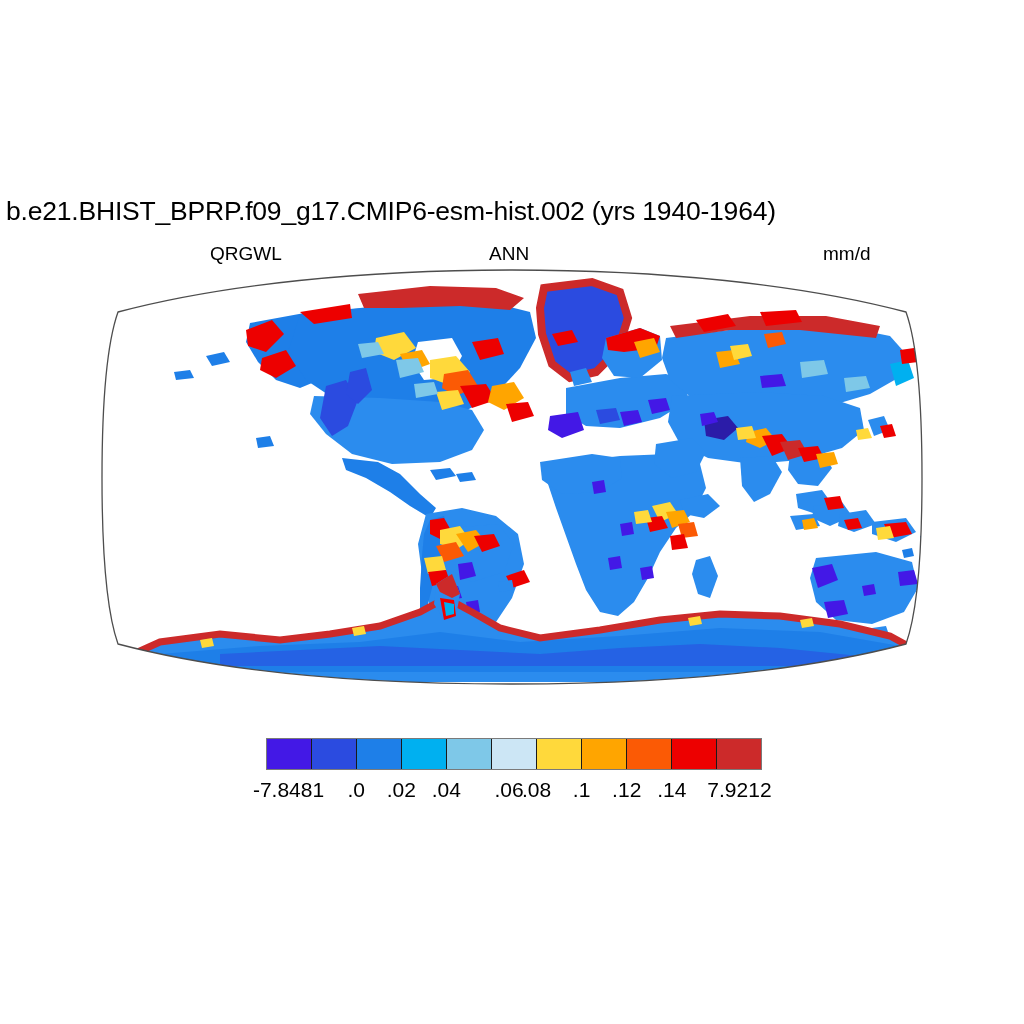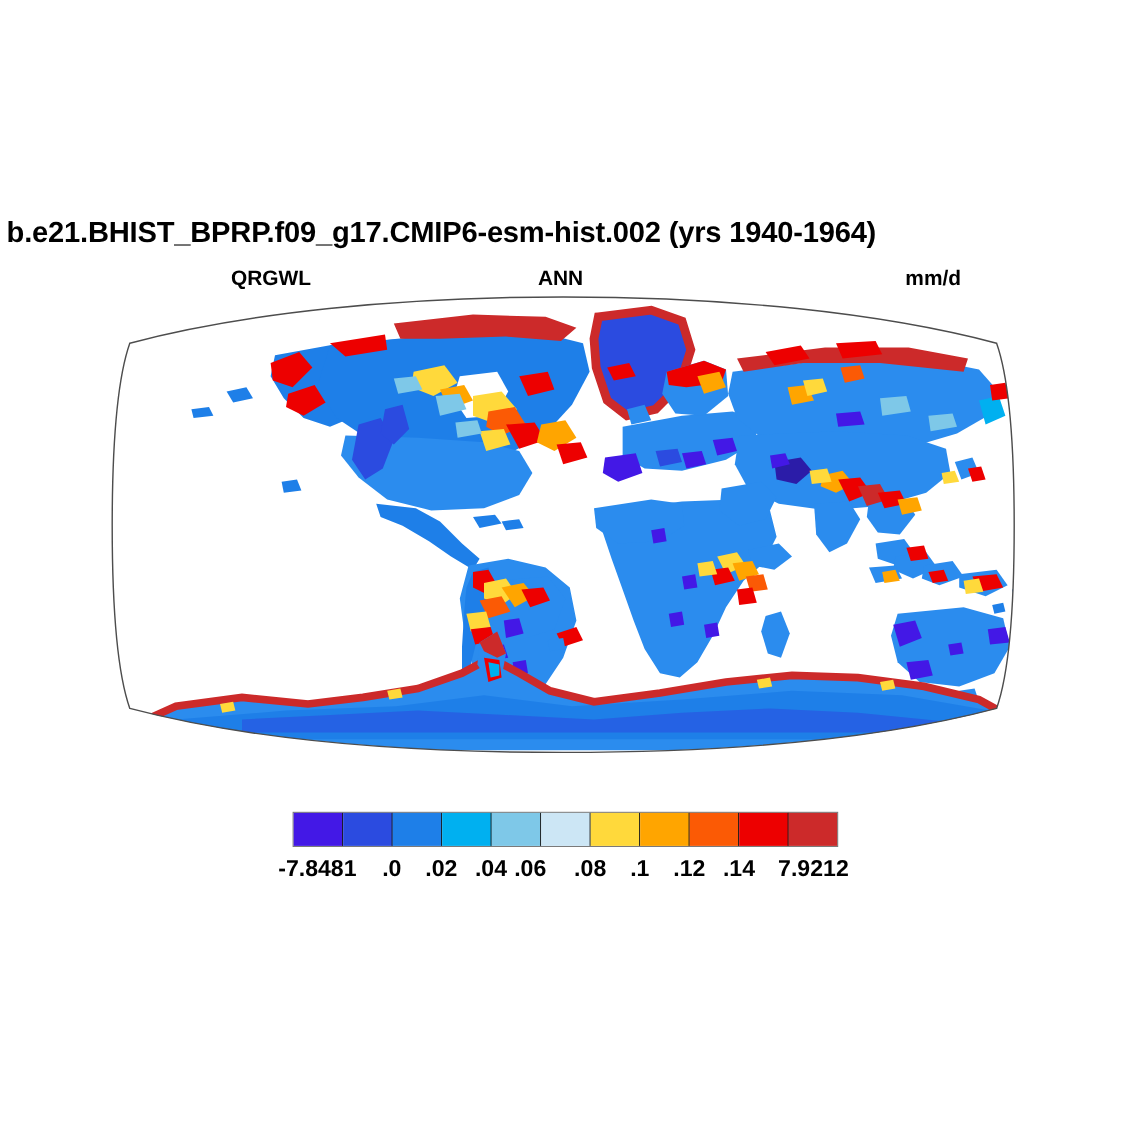--- a/index.html
+++ b/index.html
@@ -6,7 +6,7 @@
   body{width:1024px;height:1024px;position:relative;overflow:hidden;
        font-family:"Liberation Sans","DejaVu Sans",sans-serif;color:#000;}
 
-  #figure{position:absolute;left:0;top:0;width:1024px;height:1024px;font-weight:bold;}
+  #figure{position:absolute;left:0;top:0;width:1024px;height:1024px;}
 
   
   #main-title{

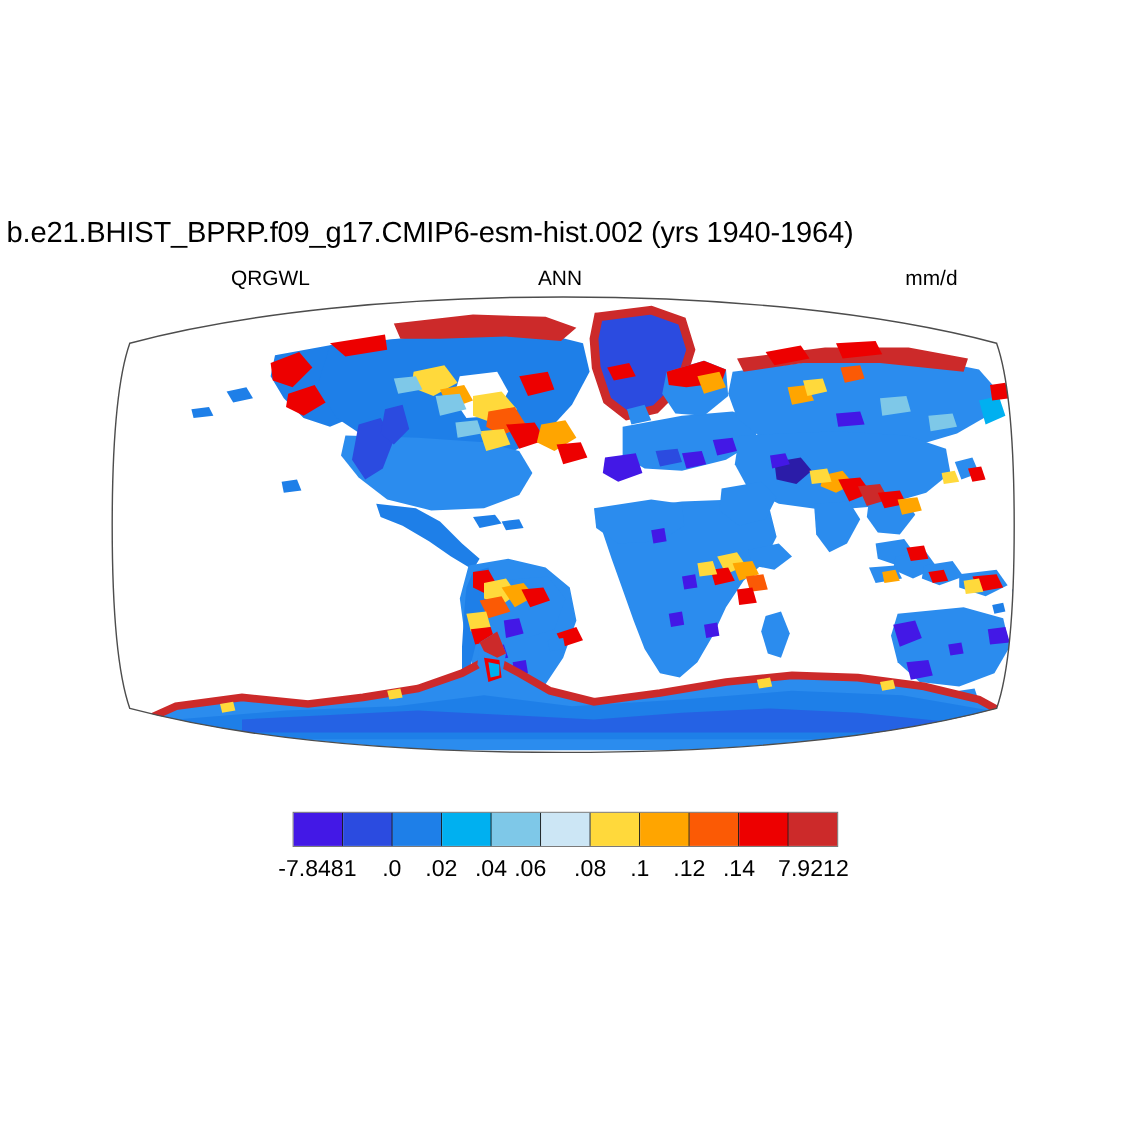--- a/index.html
+++ b/index.html
@@ -323,7 +323,7 @@
       <div class="cb-tick" style="left: 356.182px;">.0</div>
       <div class="cb-tick" style="left: 401.273px;">.02</div>
       <div class="cb-tick" style="left: 446.364px;">.04</div>
-      <div class="cb-tick" style="left: 482px;">.06</div>
+      <div class="cb-tick" style="left: 509px;">.06</div>
       <div class="cb-tick" style="left: 536.545px;">.08</div>
       <div class="cb-tick" style="left: 581.636px;">.1</div>
       <div class="cb-tick" style="left: 626.727px;">.12</div>

